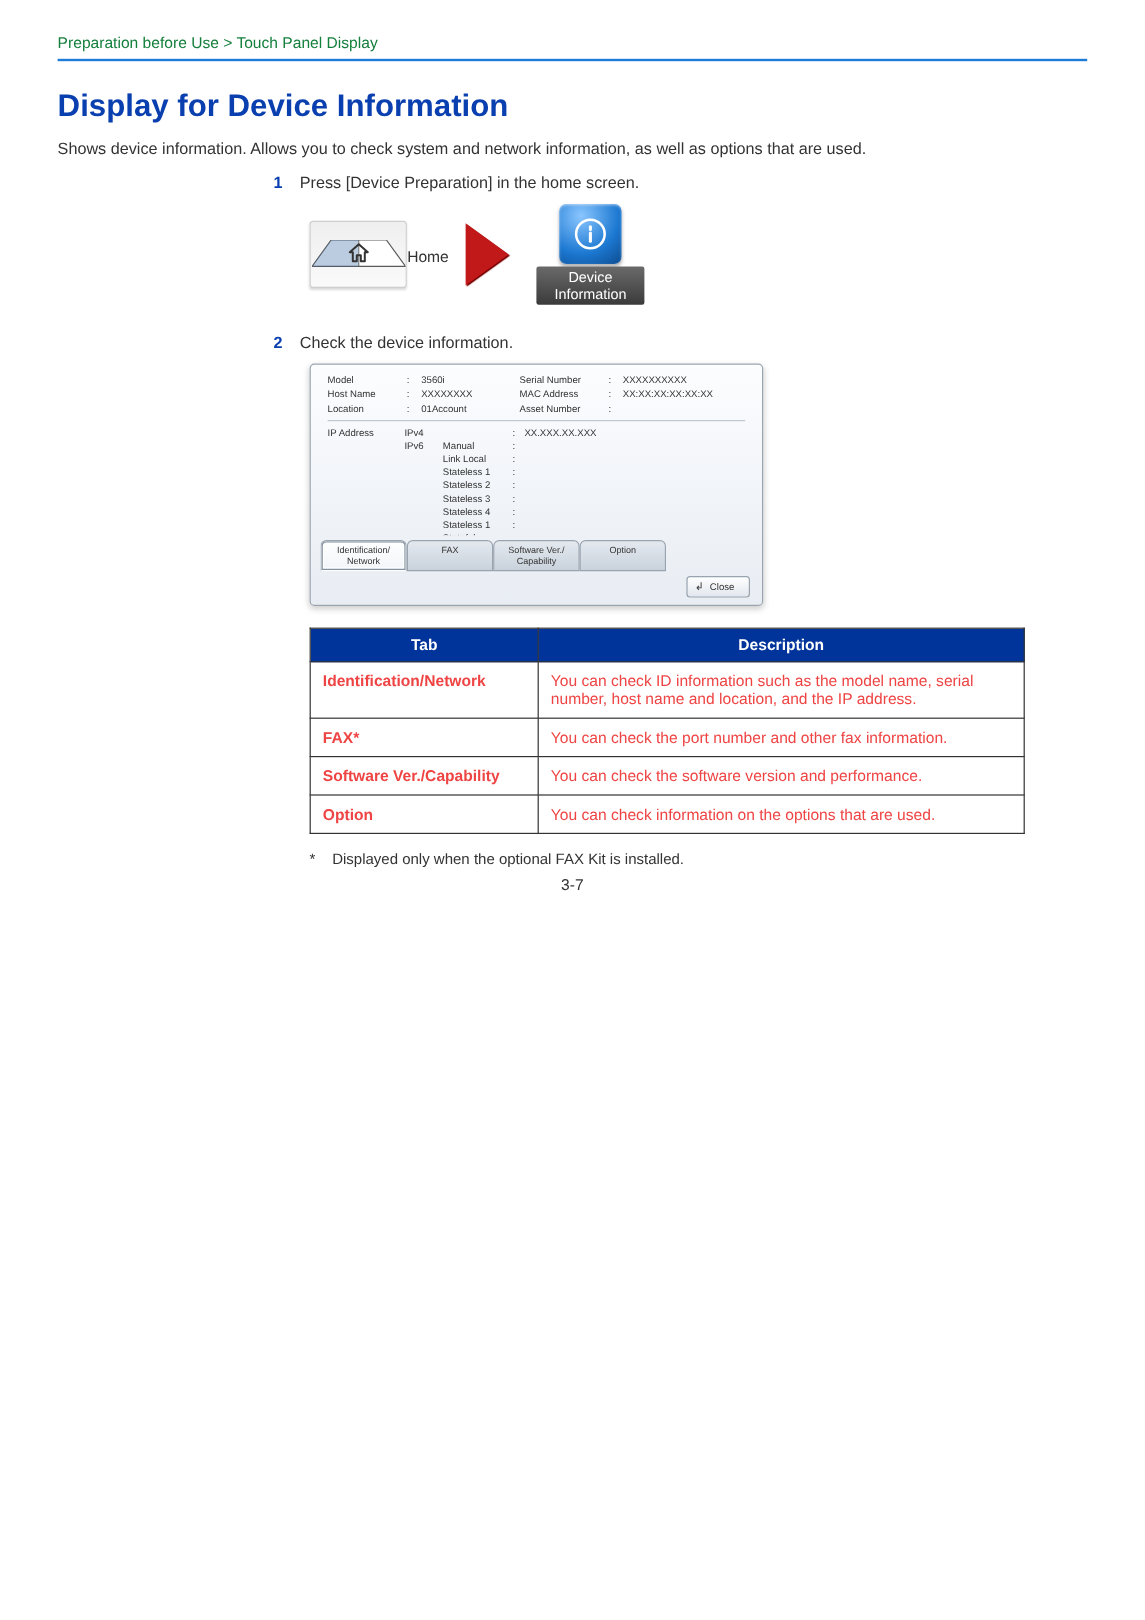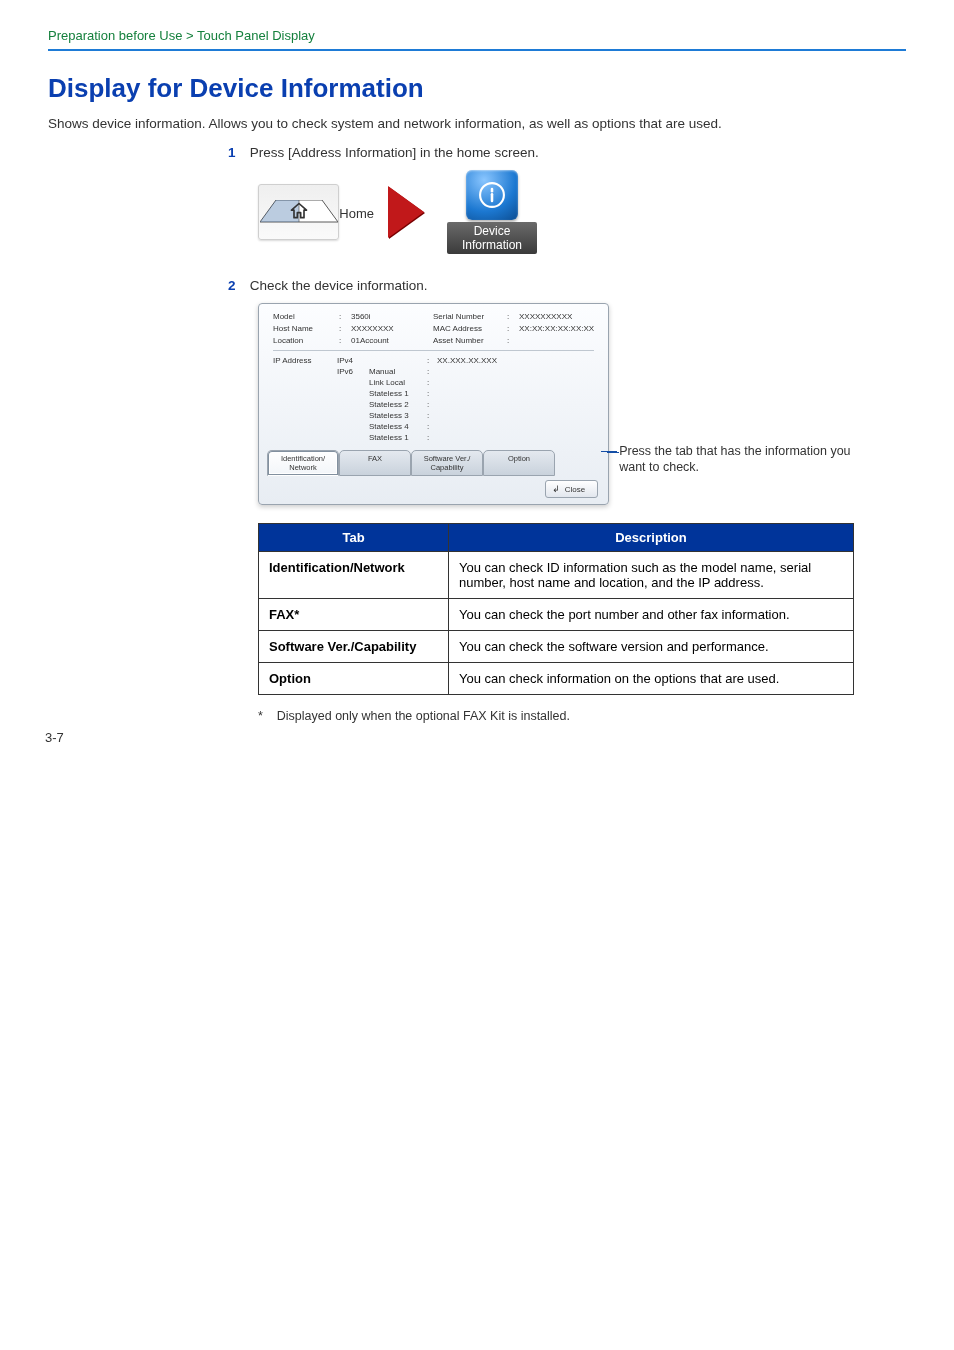--- a/index.html
+++ b/index.html
@@ -251,7 +251,7 @@
 <div class="steps">
   <p class="step-line">
     <span class="step-num">1</span>
-    <span>Press [Address Information] in the home screen.</span>
+    <span>Press [Device Preparation] in the home screen.</span>
   </p>
 
   <div class="nav-illus">

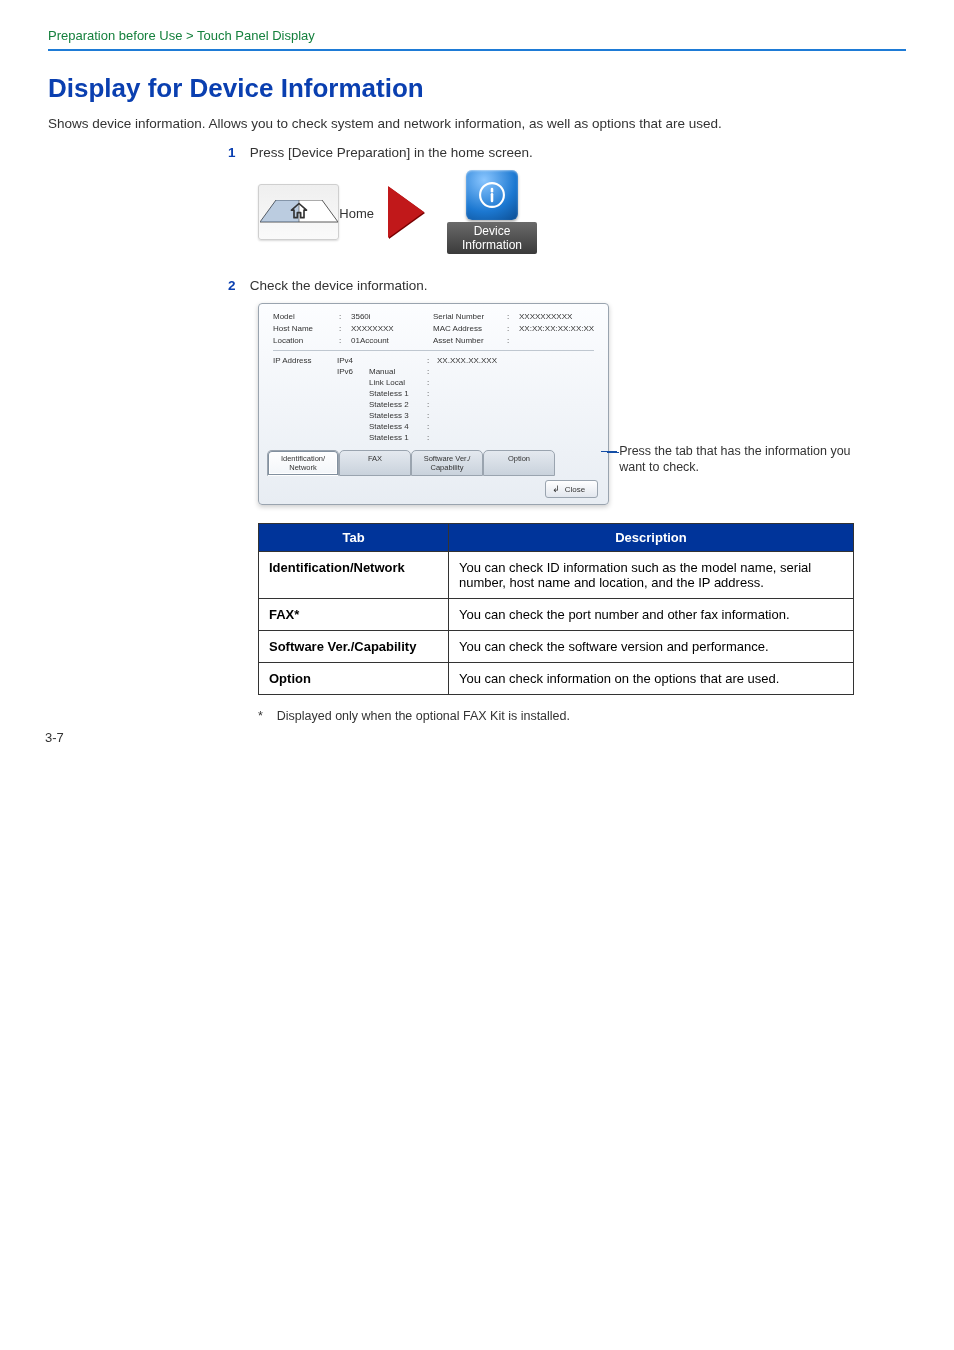--- a/index.html
+++ b/index.html
@@ -383,10 +383,6 @@
       </div>
     </div>
 
-    <div style="position:relative;align-self:flex-end;margin-bottom:30px;">
-      <div style="position:absolute;left:-12px;top:9px;width:12px;border-top:1.5px solid #144ea6;"></div>
-      <div class="callout">Press the tab that has the information you want to check.</div>
-    </div>
   </div>
 
   <table class="desc-table">

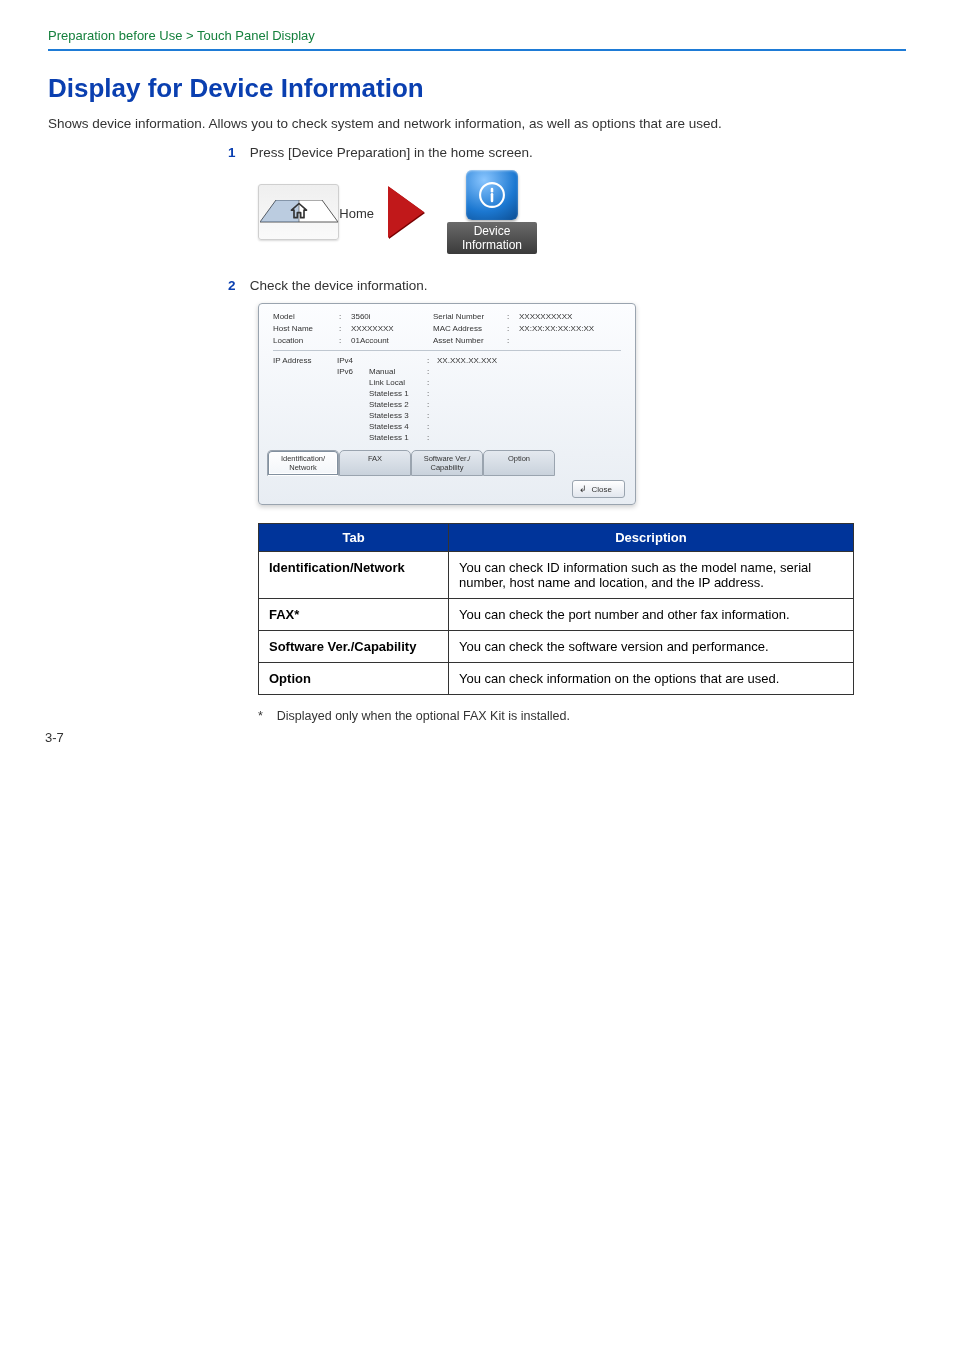--- a/index.html
+++ b/index.html
@@ -218,7 +218,7 @@
     border: 1px solid #333;
     padding: 8px 10px;
     vertical-align: top;
-    color:#000000;
+    color:#ef4444;
     background:#fff;
     margin-left:12px;
   }

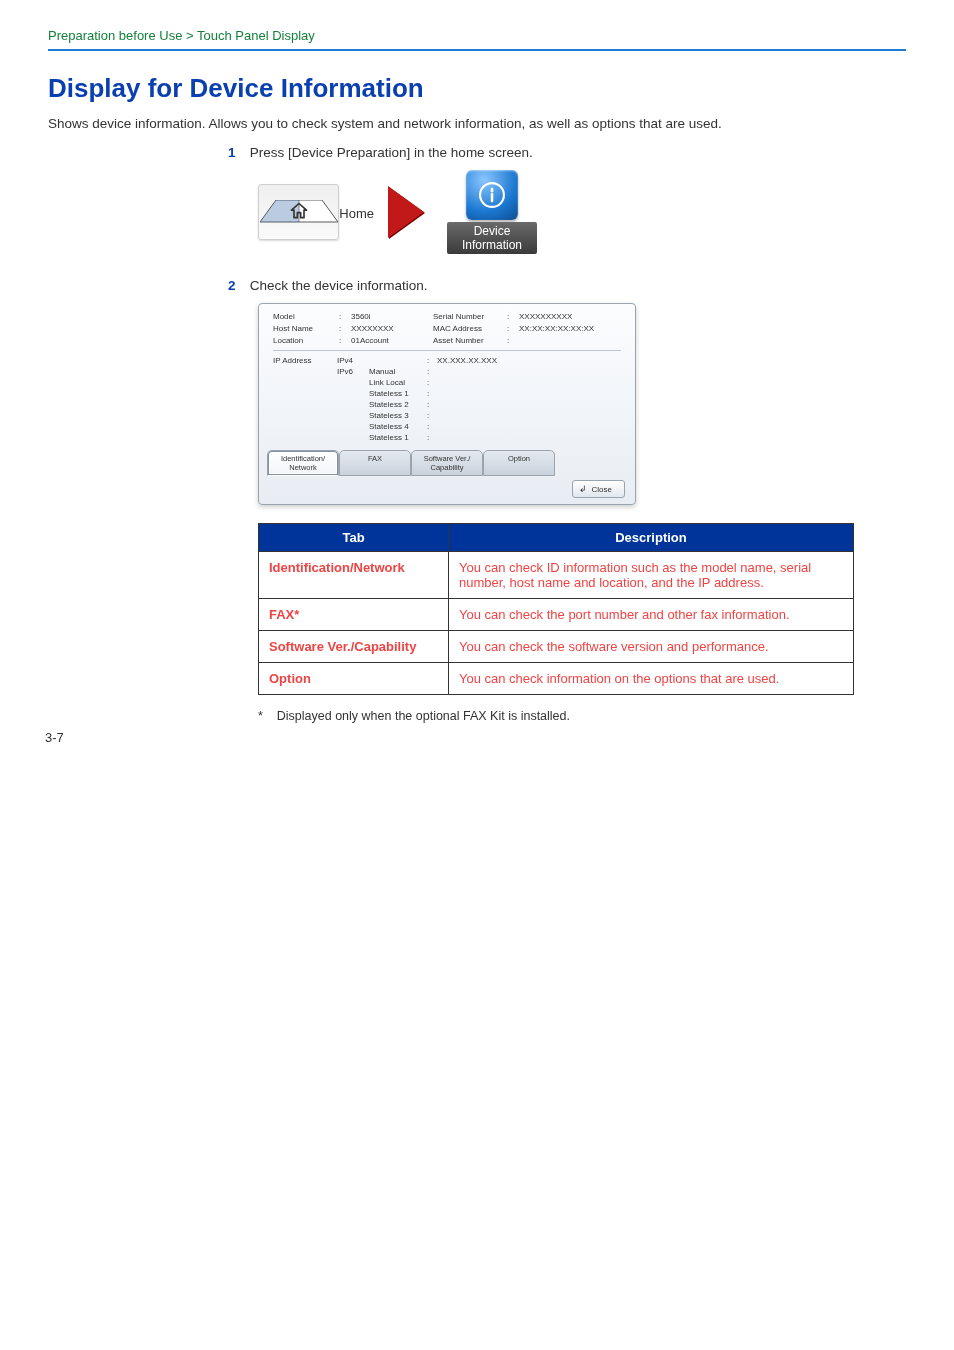--- a/index.html
+++ b/index.html
@@ -233,10 +233,9 @@
     position: absolute;
     bottom: 18px;
     left: 0; right: 0;
-    text-align:left;
+    text-align:center;
     font-size: 13px;
     color:#333;
-    padding-left:45px;
   }
 </style>
 </head>

